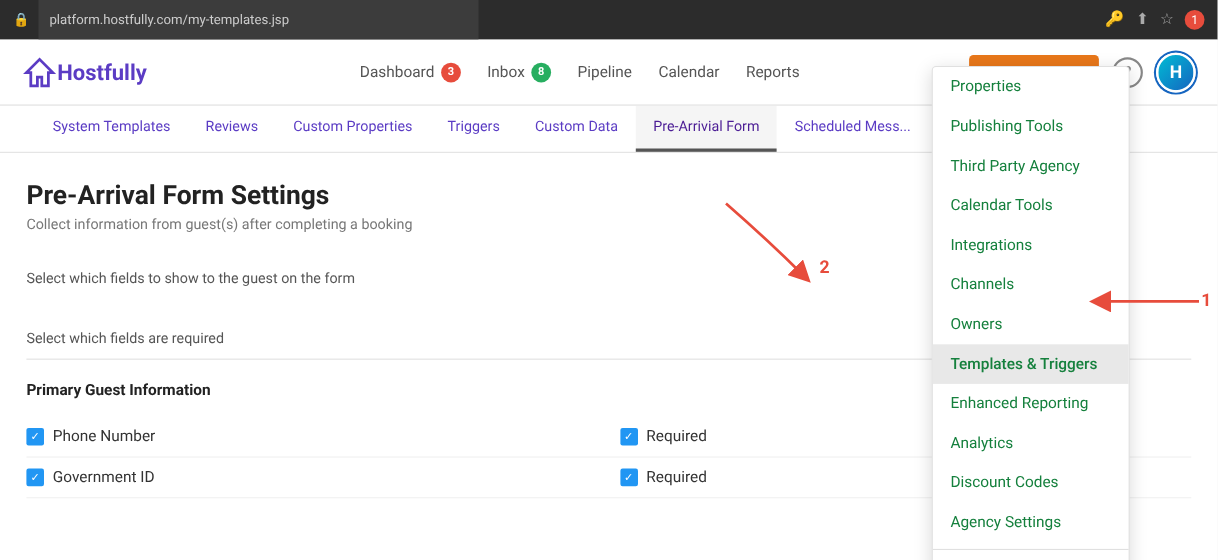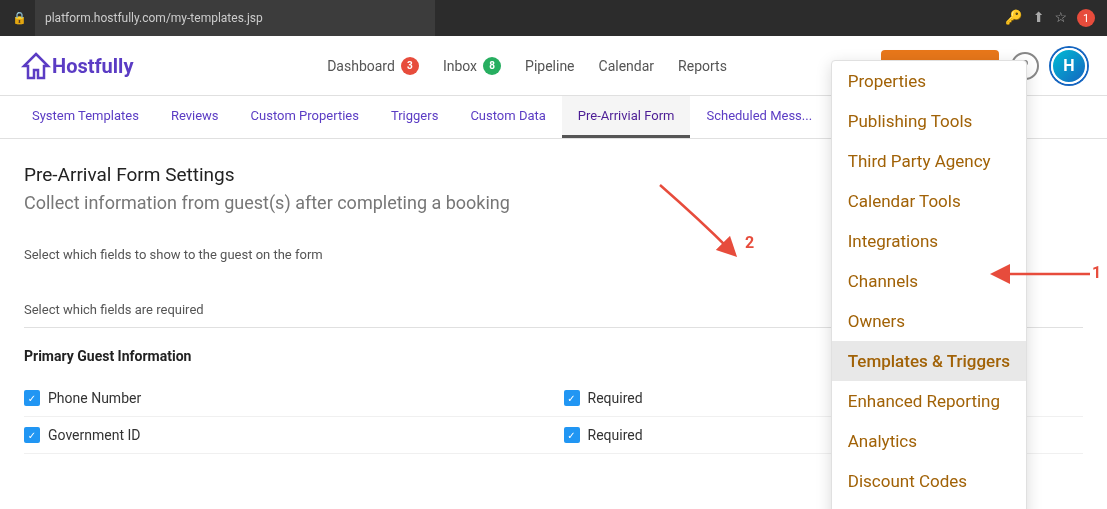--- a/index.html
+++ b/index.html
@@ -215,8 +215,8 @@
     }
     .dropdown-menu .menu-item {
       padding: 10px 16px;
-      font-size: 17px;
-      color: #a16207;
+      font-size: 14px;
+      color: #15803d;
       cursor: pointer;
       white-space: nowrap;
     }

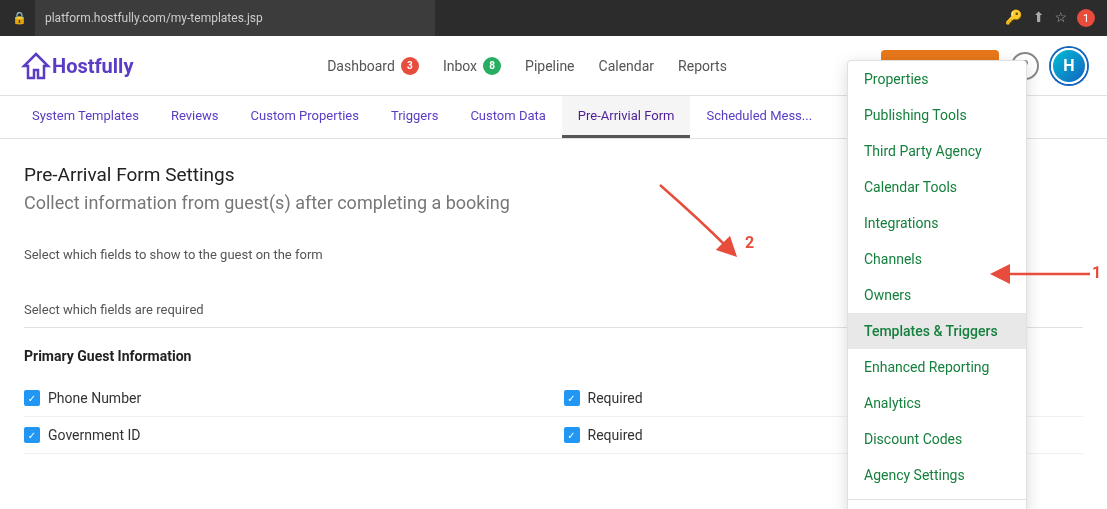--- a/index.html
+++ b/index.html
@@ -117,7 +117,7 @@
     .tabs-bar {
       background: #fff;
       border-bottom: 1px solid #e0e0e0;
-      padding: 0 16px;
+      padding: 0 32px;
       display: flex;
       gap: 0;
     }

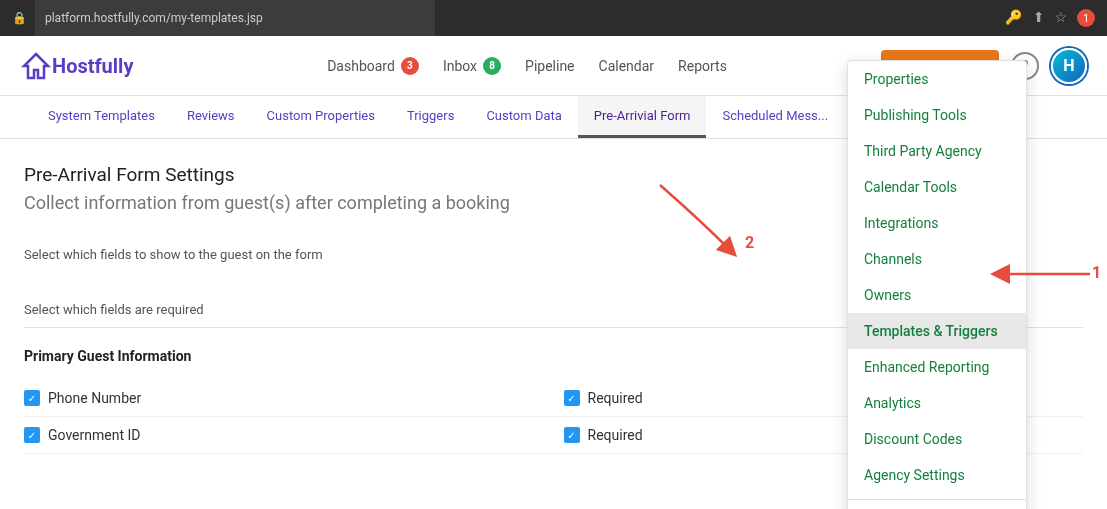--- a/index.html
+++ b/index.html
@@ -142,8 +142,8 @@
       min-height: 400px;
     }
     .page-title {
-      font-size: 19px;
-      font-weight: 400;
+      font-size: 24px;
+      font-weight: 700;
       color: #222;
       margin-bottom: 6px;
     }

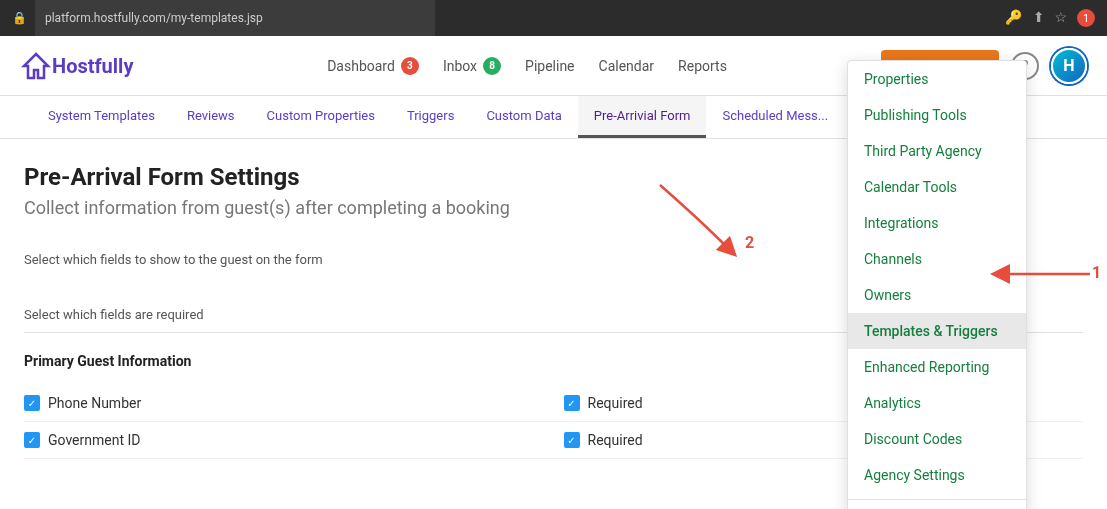--- a/index.html
+++ b/index.html
@@ -148,7 +148,7 @@
       margin-bottom: 6px;
     }
     .page-subtitle {
-      font-size: 18px;
+      font-size: 13px;
       color: #777;
       margin-bottom: 24px;
     }

